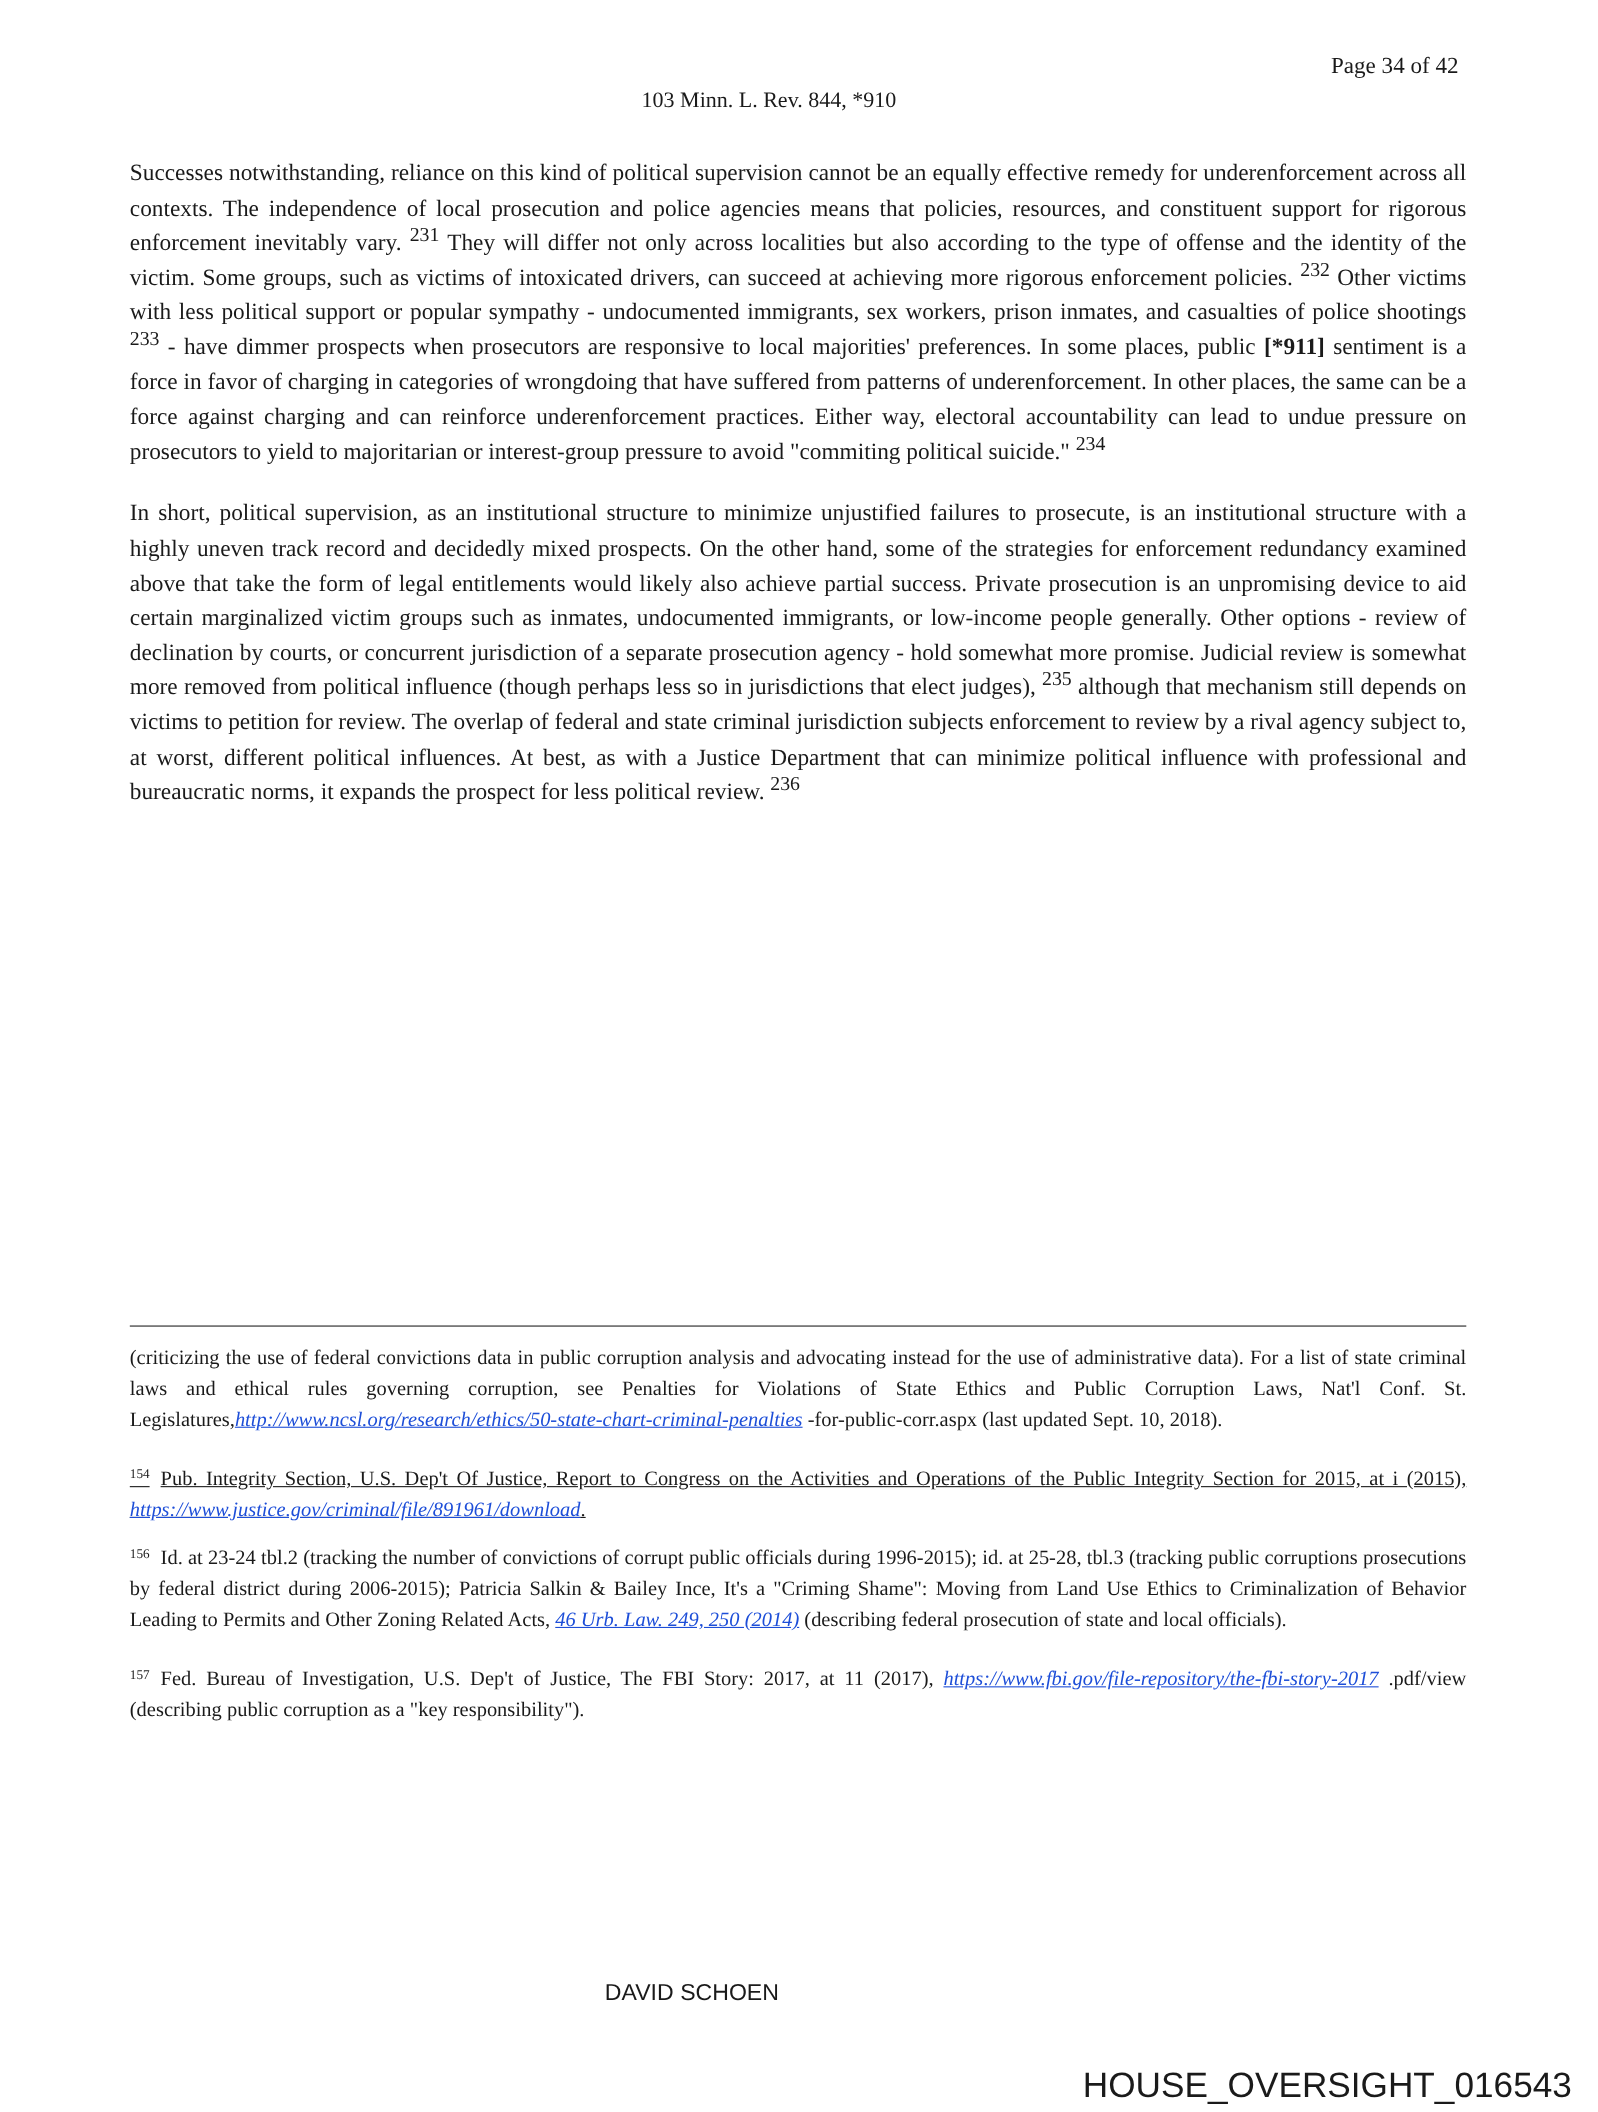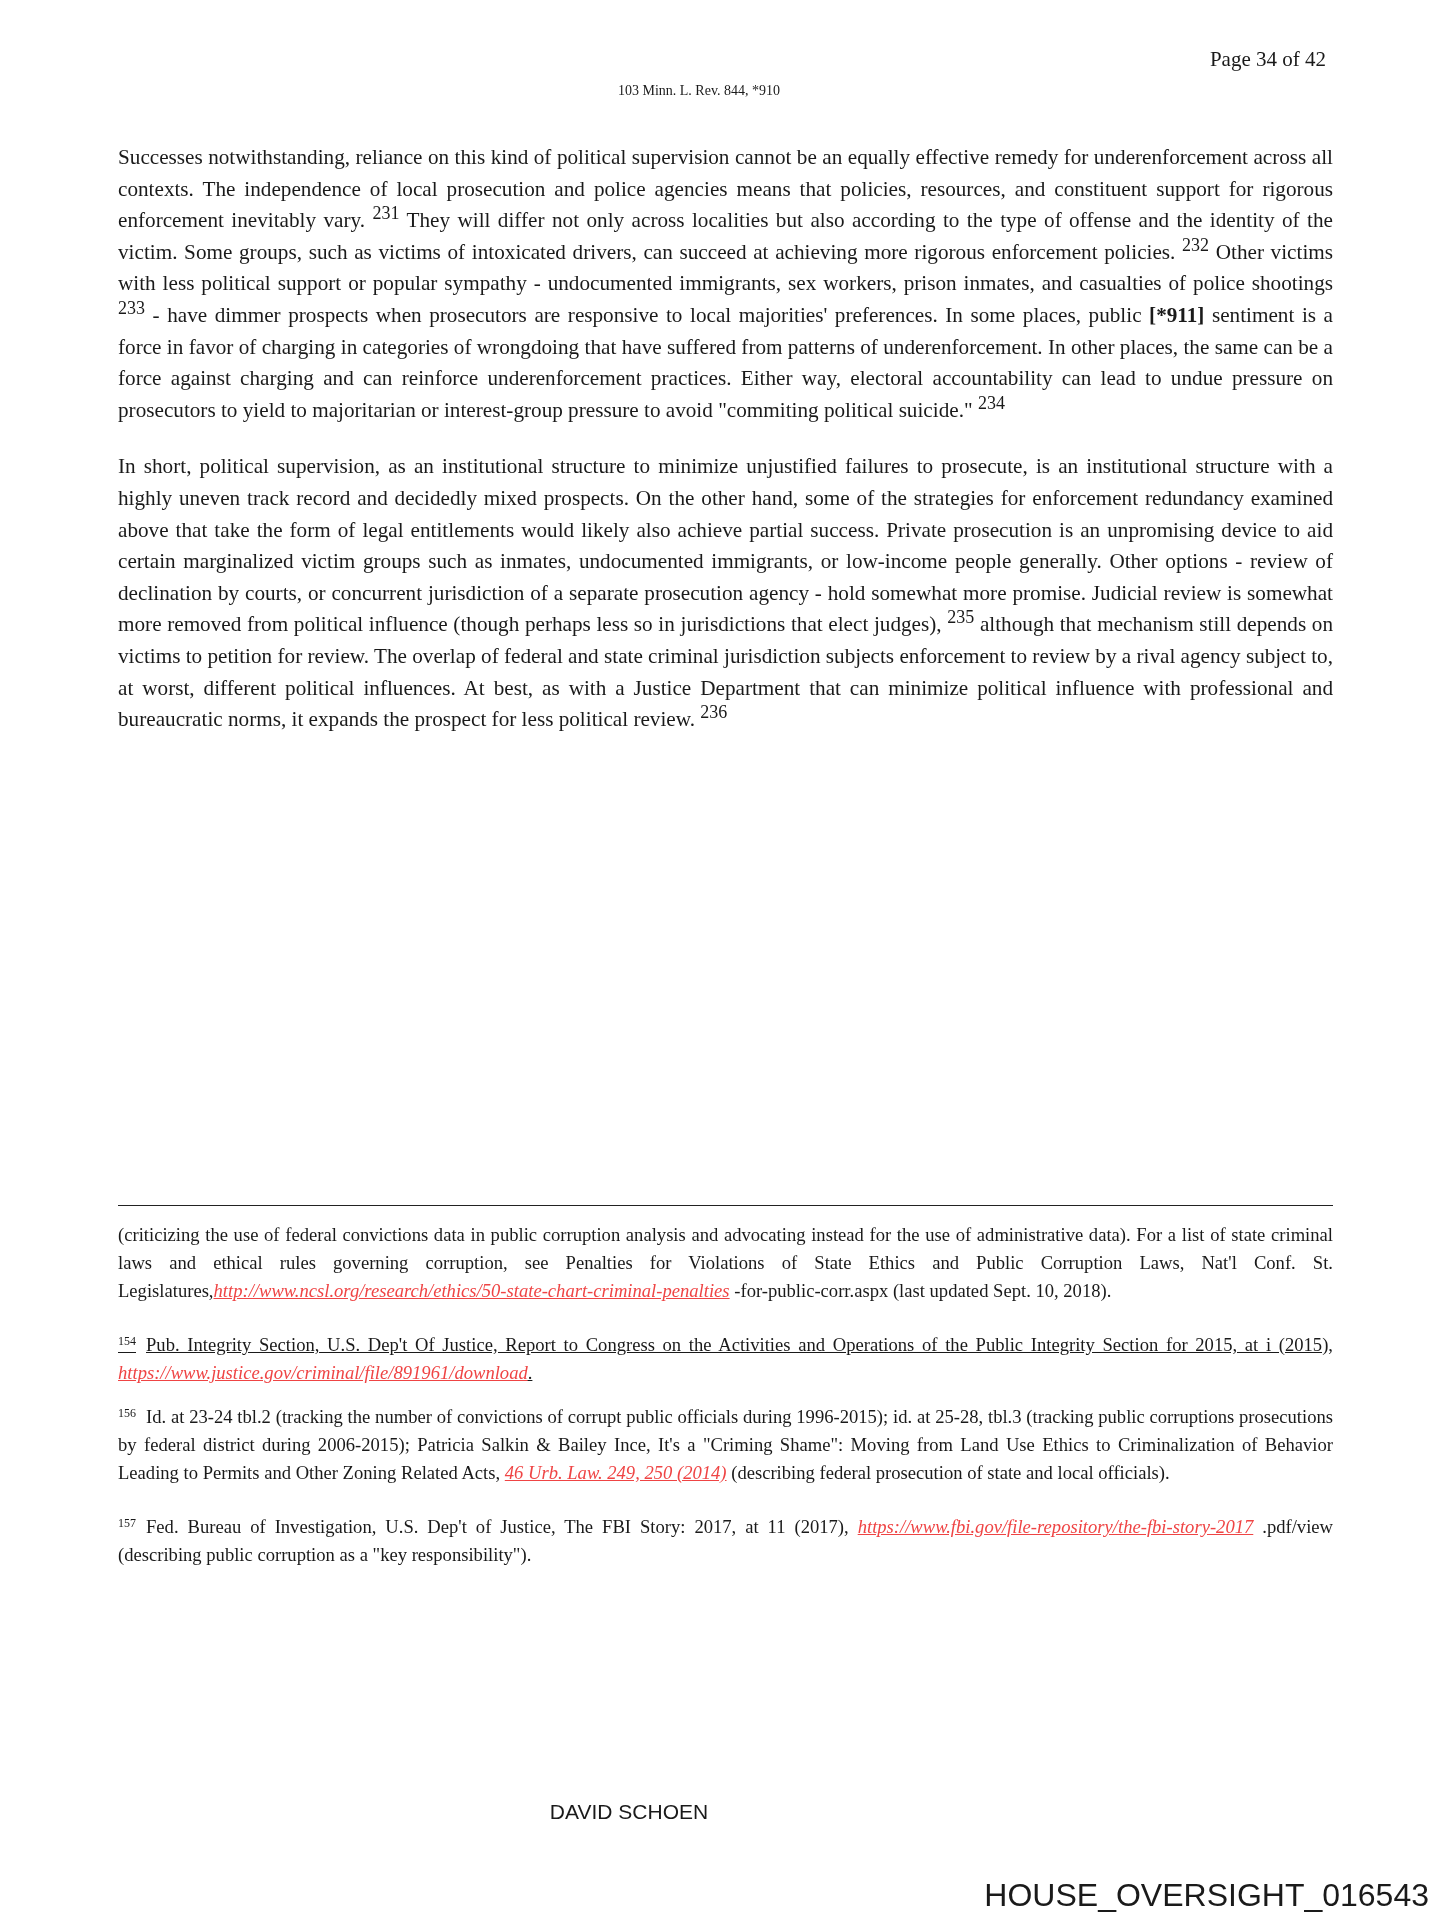--- a/index.html
+++ b/index.html
@@ -24,7 +24,7 @@
       left: 0;
       width: 1398px;
       text-align: center;
-      font-size: 14px;
+      font-size: 20px;
       line-height: 26px;
     }
     .body-text {

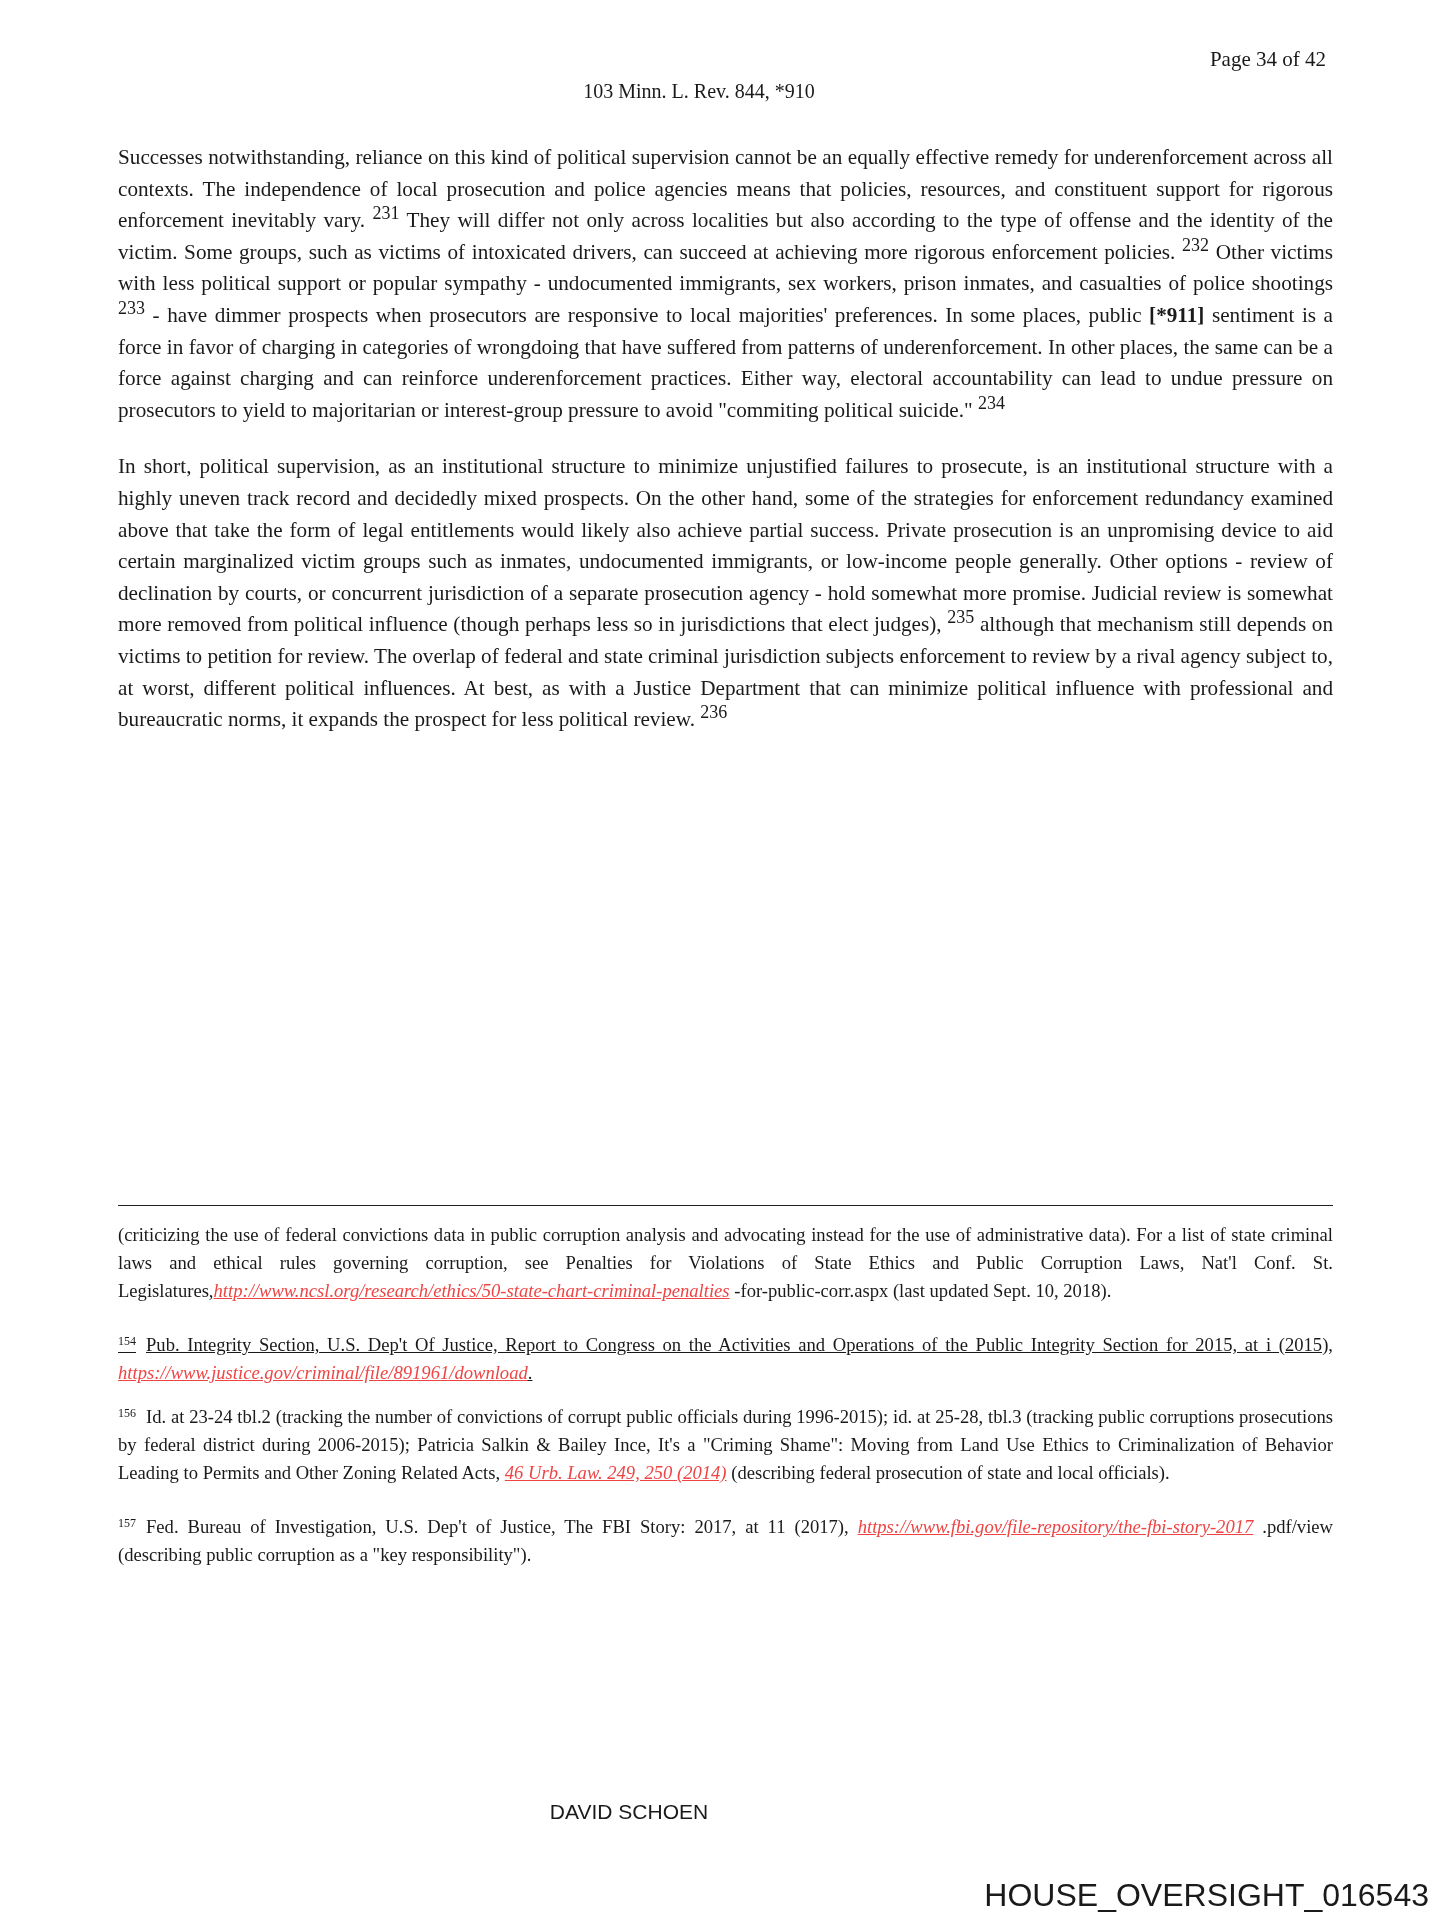--- a/index.html
+++ b/index.html
@@ -71,7 +71,7 @@
       margin-right: 10px;
     }
     .fn a {
-      color: #ef4444;
+      color: #1d4ed8;
       font-style: italic;
       text-decoration: underline;
     }

